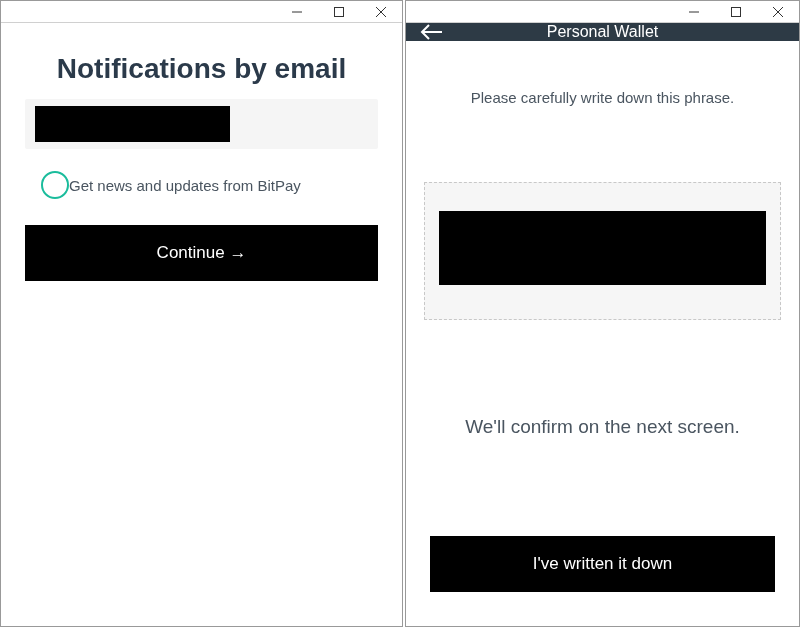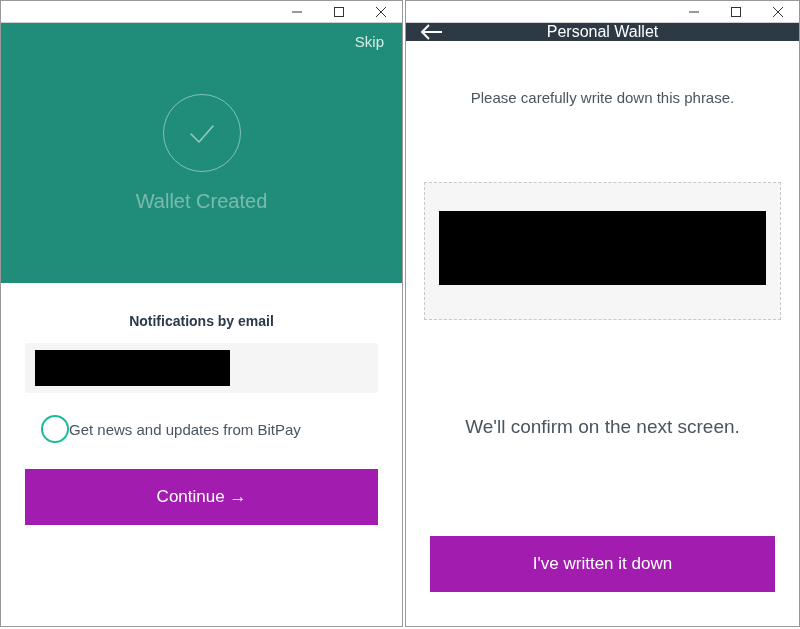--- a/index.html
+++ b/index.html
@@ -233,15 +233,6 @@
       </div>
     </div>
 
-    <div class="hero">
-      <div class="skip">Skip</div>
-      <div class="check-circle">
-        <svg width="38" height="38" viewBox="0 0 38 38" fill="none">
-          <path d="M8 20 L16 28 L30 12" stroke-width="1.5" stroke-linecap="round" stroke-linejoin="round"></path>
-        </svg>
-      </div>
-      <div class="hero-title">Wallet Created</div>
-    </div>
 
     <div class="content-left">
       <div class="section-title">Notifications by email</div>

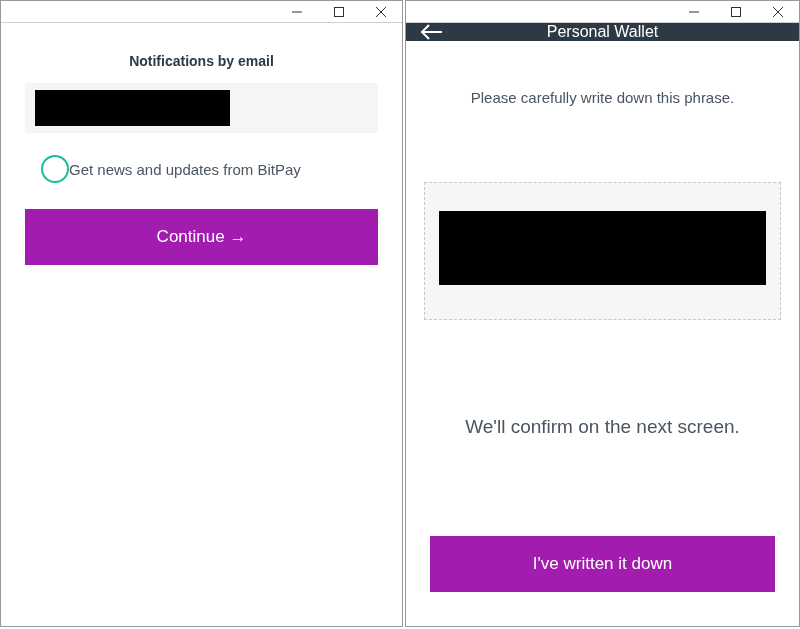--- a/index.html
+++ b/index.html
@@ -88,7 +88,7 @@
     }
     .section-title {
       text-align: center;
-      font-size: 14px;
+      font-size: 28px;
       font-weight: 600;
       color: #2b3a4a;
       margin-bottom: 14px;

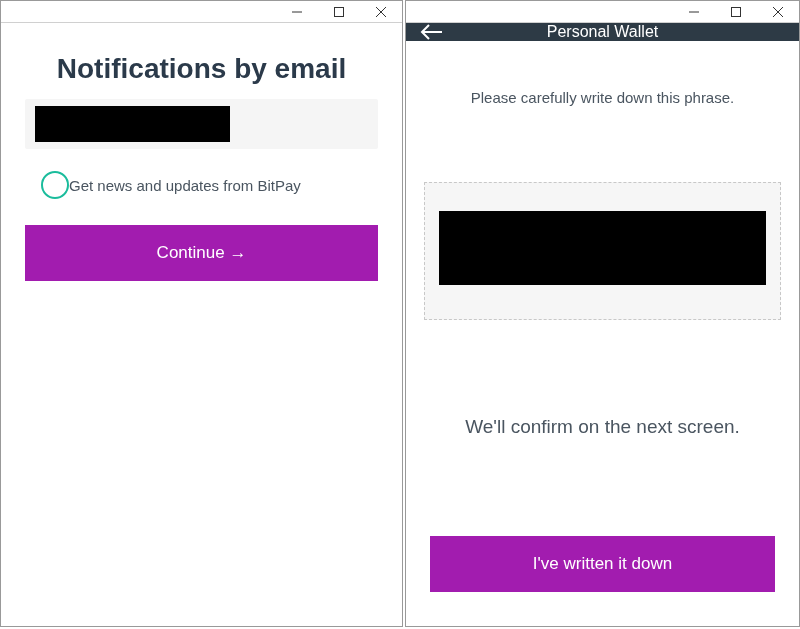--- a/index.html
+++ b/index.html
@@ -135,7 +135,7 @@
       color: #4a5560;
     }
     .btn {
-      background: #a21caf;
+      background: #000000;
       color: #fff;
       height: 56px;
       width: 100%;

